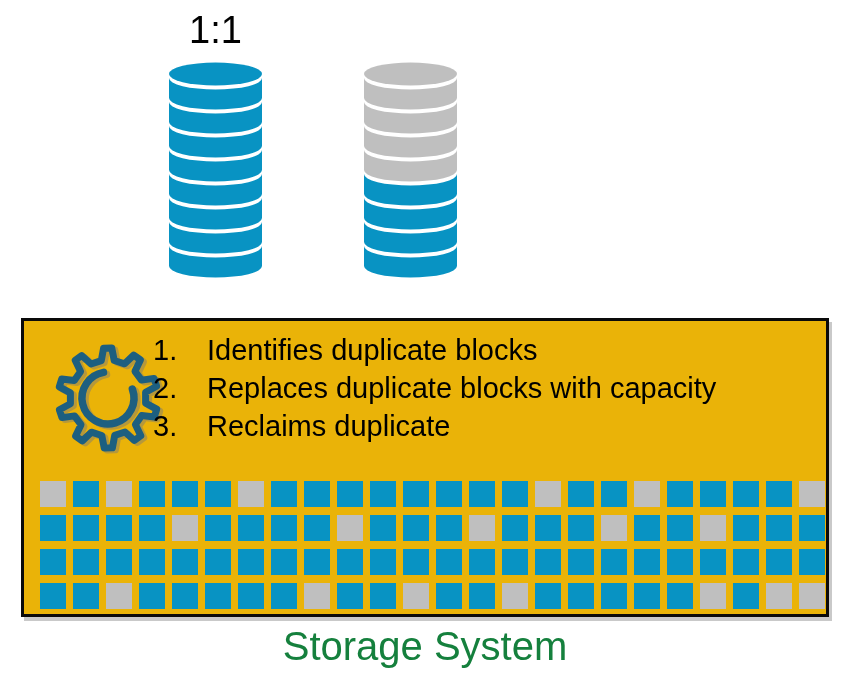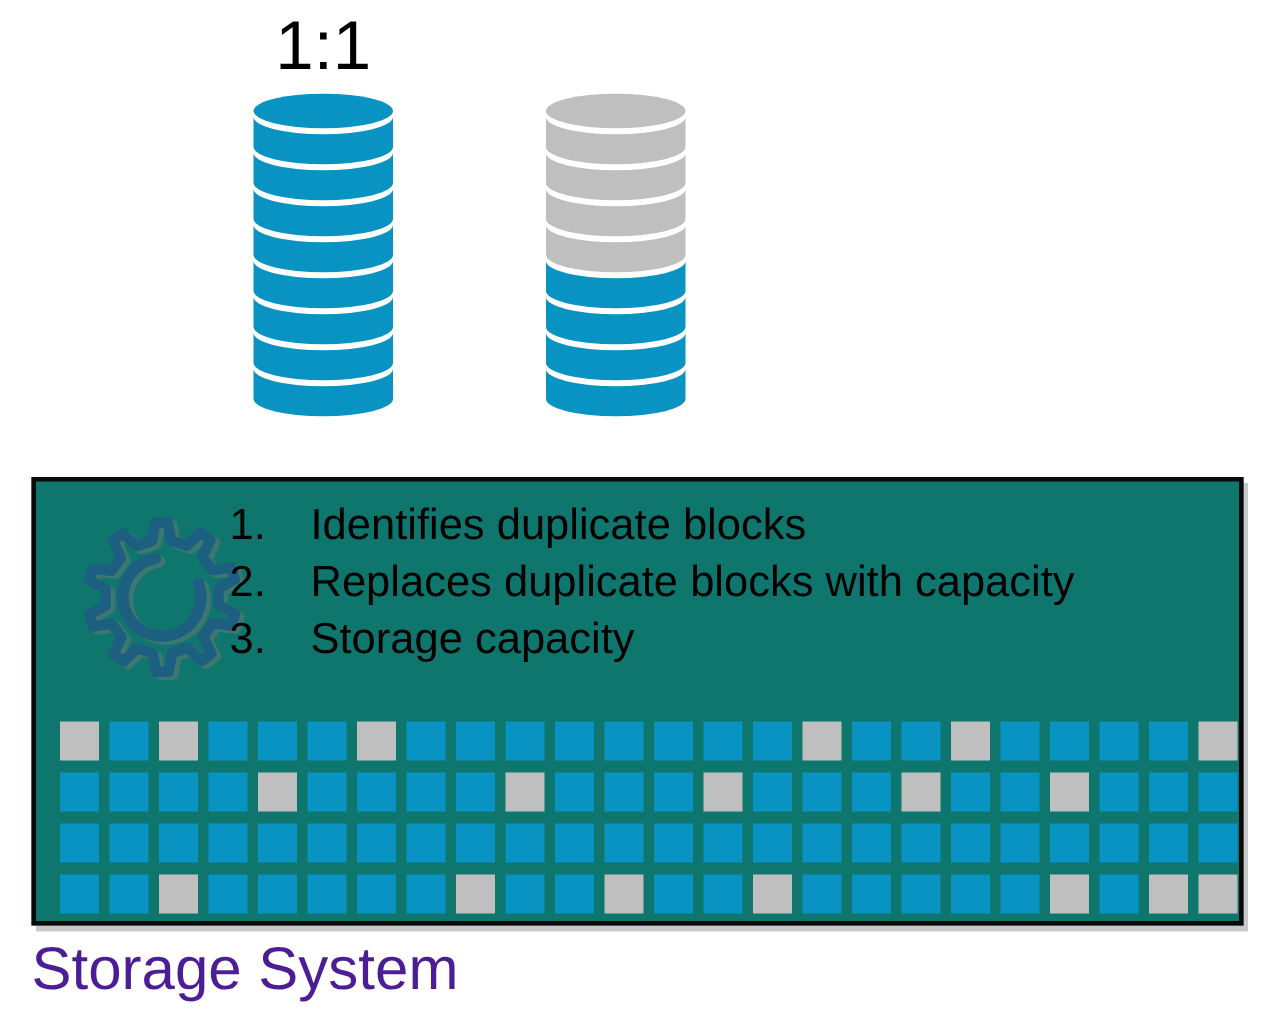--- a/index.html
+++ b/index.html
@@ -12,7 +12,7 @@
   .ratio-group{position:absolute;top:0;width:95px;height:292px;}
   .ratio-label{
     position:absolute;top:8px;left:50%;transform:translateX(-50%);
-    font-size:46px;line-height:44px;white-space:nowrap;color:#000;
+    font-size:38px;line-height:44px;white-space:nowrap;color:#000;
   }
   .disk-stack{position:absolute;top:62px;left:0;}
   

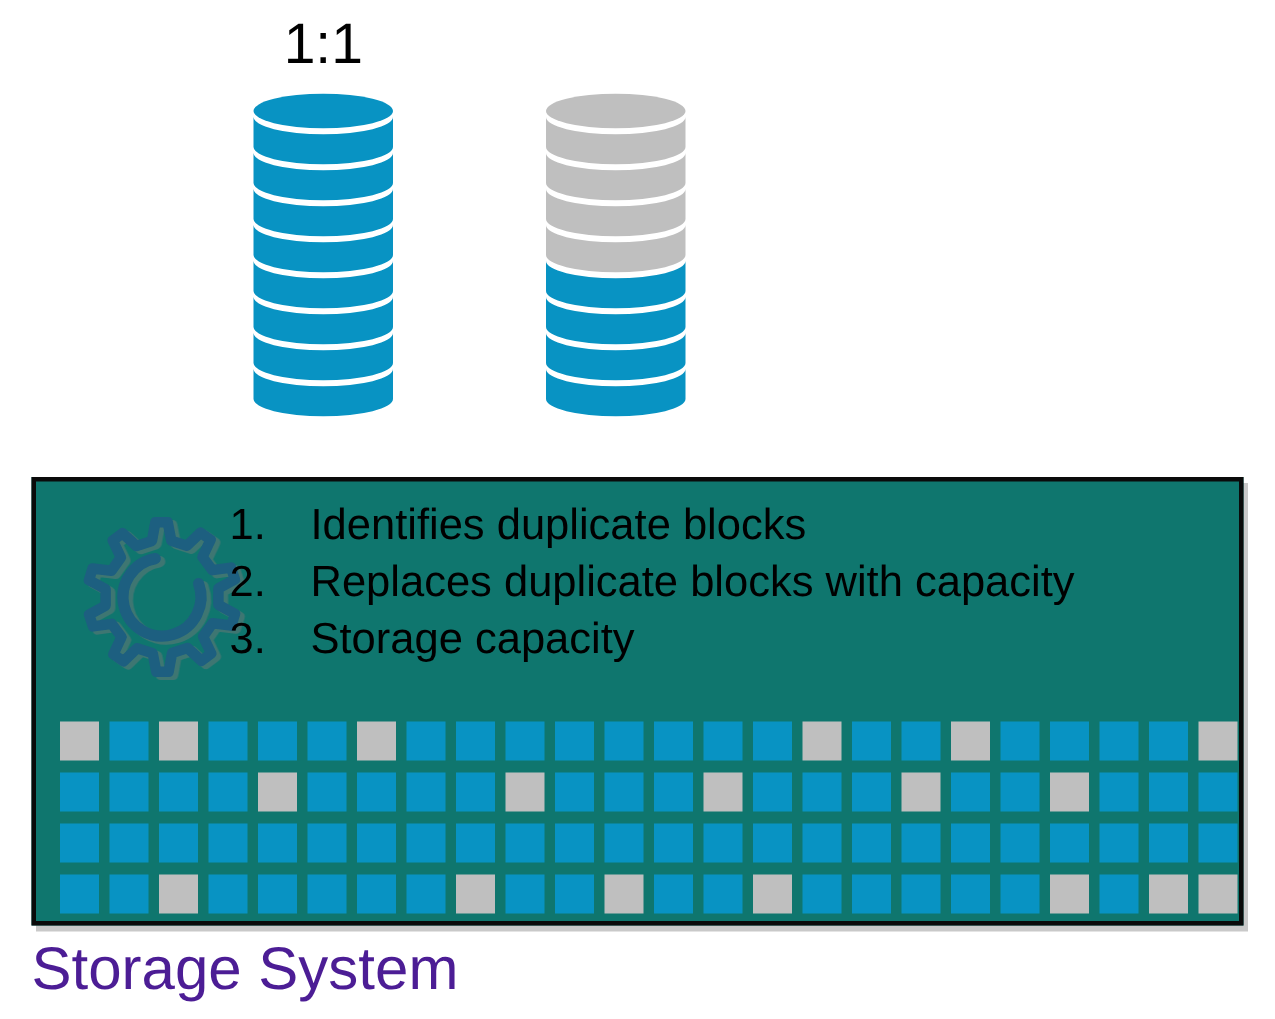--- a/index.html
+++ b/index.html
@@ -18,7 +18,7 @@
   
   .dedup-box{
     position:absolute;left:21px;top:318px;width:808px;height:299px;
-    border:3px solid #0a0a0a;box-sizing:border-box;background:#0f766e;
+    border:3px solid #0a0a0a;box-sizing:border-box;background:#eab308;
     box-shadow:3px 4px 0 #c9c9c9;
   }
   .gear-wrap{position:absolute;left:29px;top:20px;width:112px;height:112px;

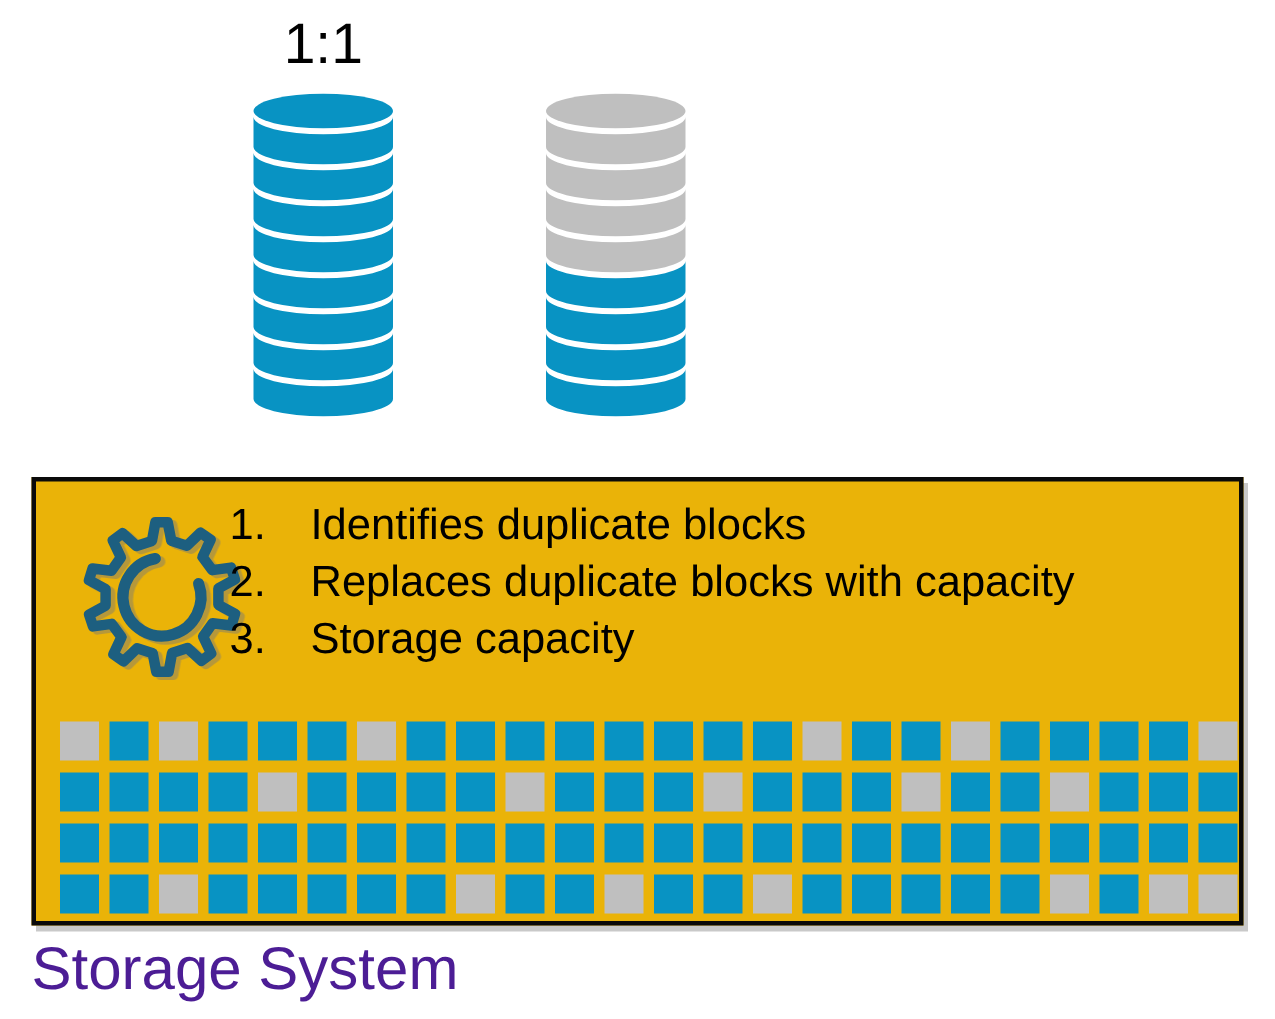--- a/index.html
+++ b/index.html
@@ -83,7 +83,7 @@
     <ol class="steps">
       <li><span class="num">1.</span><span class="txt">Identifies duplicate blocks</span></li>
       <li><span class="num">2.</span><span class="txt">Replaces duplicate blocks with capacity</span></li>
-      <li><span class="num">3.</span><span class="txt">Storage capacity</span></li>
+      <li><span class="num">3.</span><span class="txt">Reclaims duplicate</span></li>
     </ol>
     <div class="block-grid" id="block-grid">
         <div class="cell G"></div>

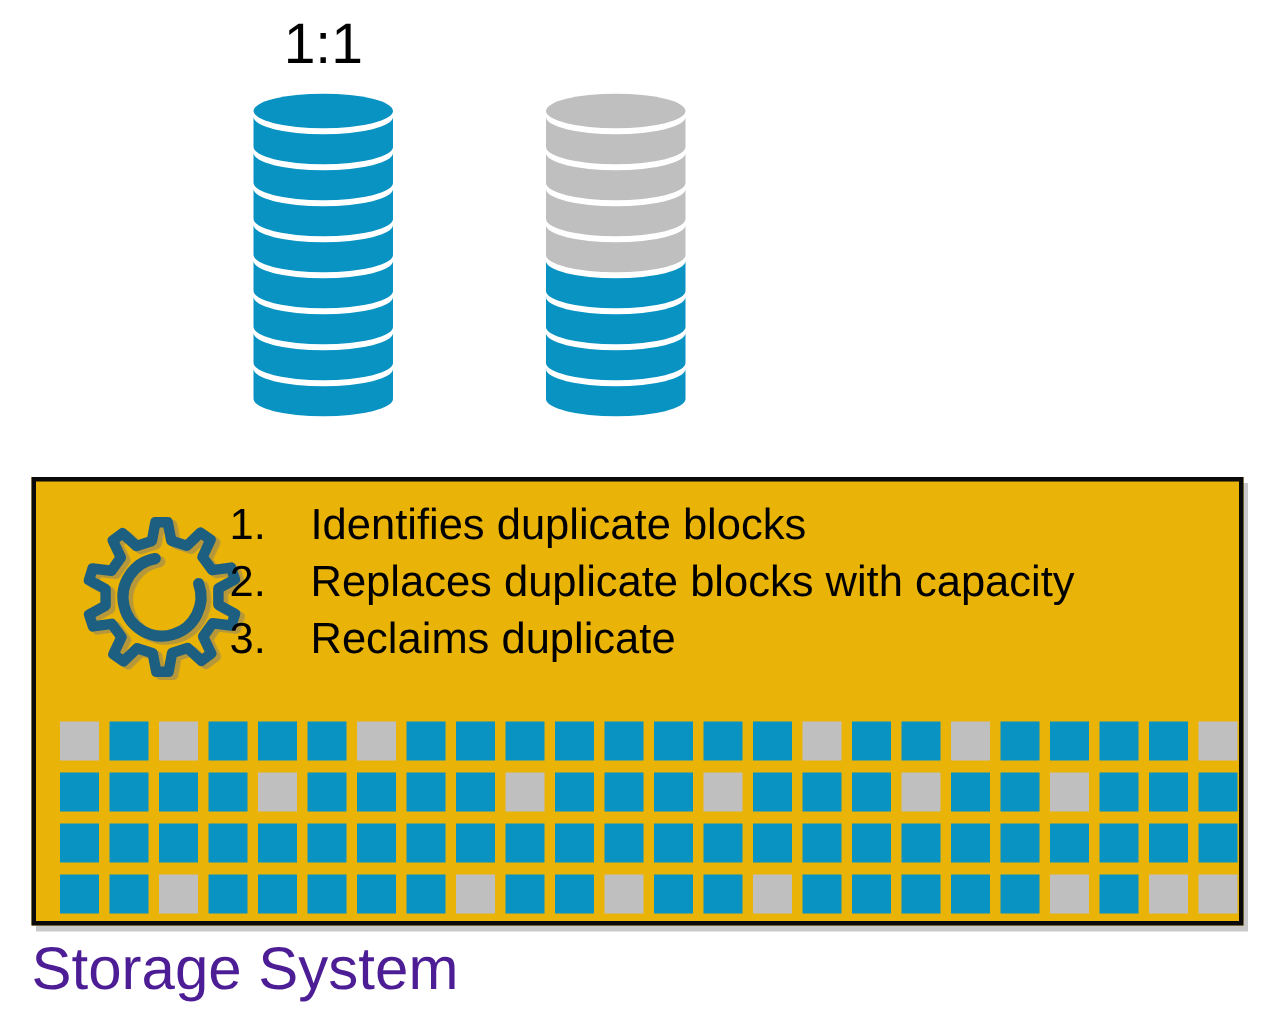--- a/index.html
+++ b/index.html
@@ -36,8 +36,8 @@
   .cell.G{background:var(--gray);}
   
   .footer-label{
-    position:absolute;left:21px;top:623px;width:808px;text-align:left;
-    font-size:40px;line-height:46px;color:#4c1d95;
+    position:absolute;left:21px;top:623px;width:808px;text-align:center;
+    font-size:40px;line-height:46px;color:#15803d;
   }
 </style>
 </head>

